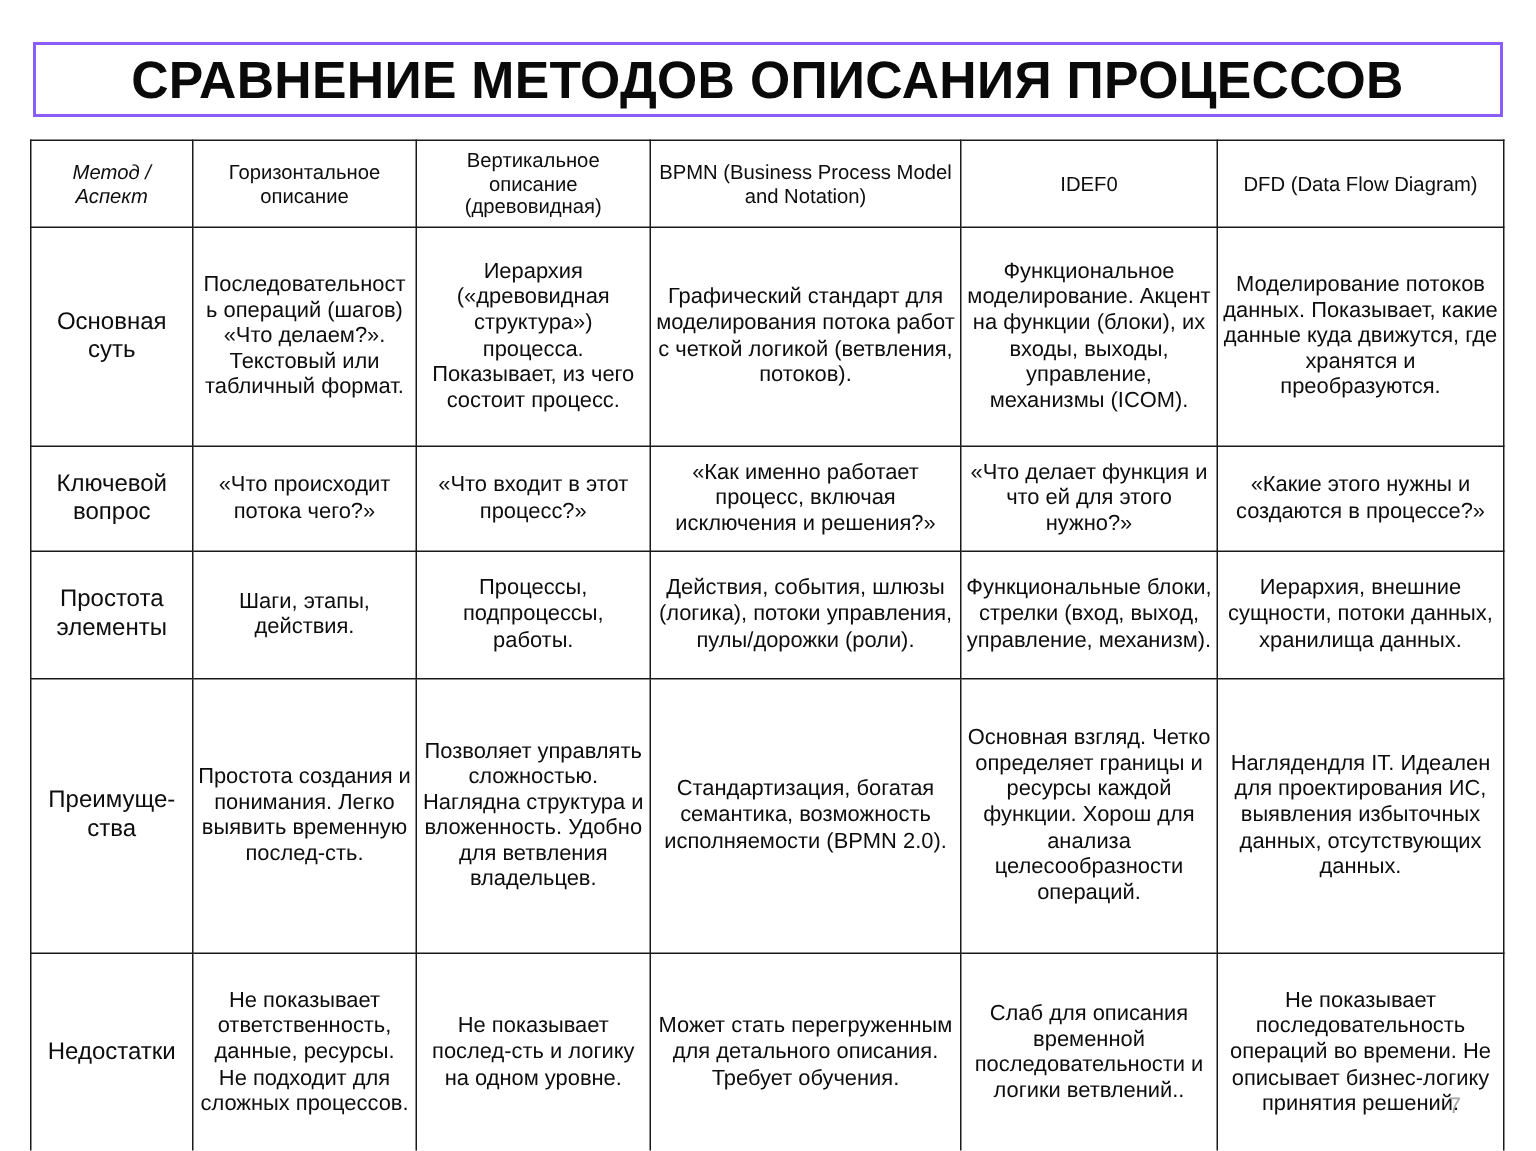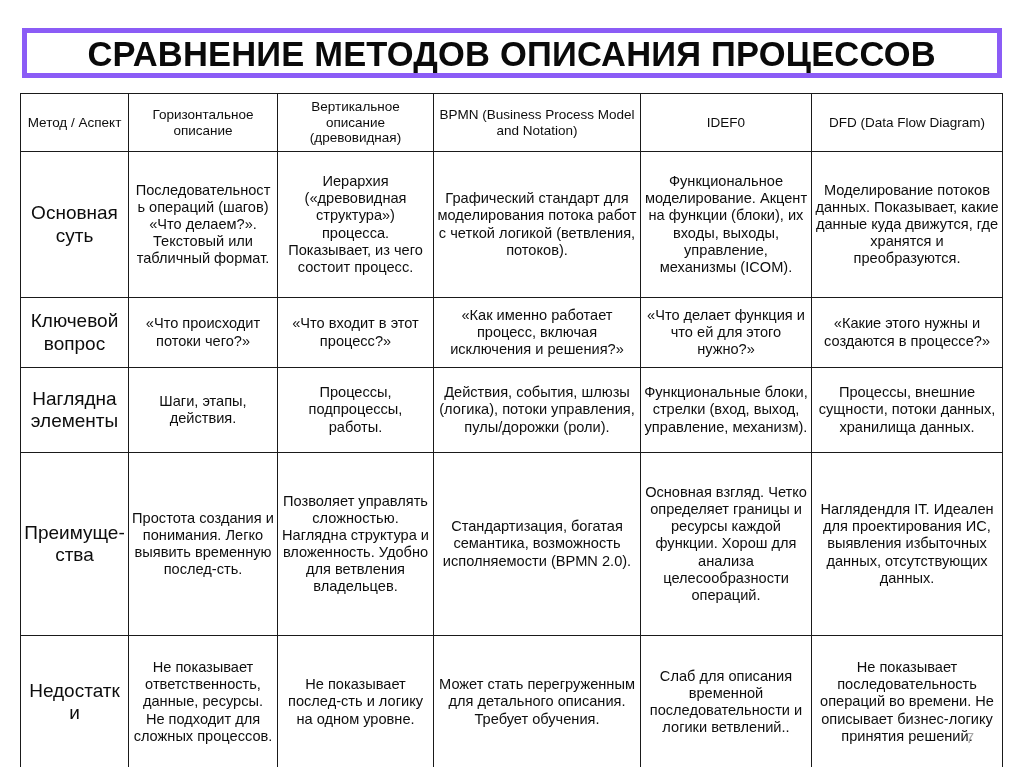--- a/index.html
+++ b/index.html
@@ -31,7 +31,7 @@
     top: 28px;
     width: 980px;
     height: 50px;
-    border: 5px solid #8b5cf6;
+    border: 2px solid #8b5cf6;
     box-sizing: border-box;
     display: flex;
     align-items: center;

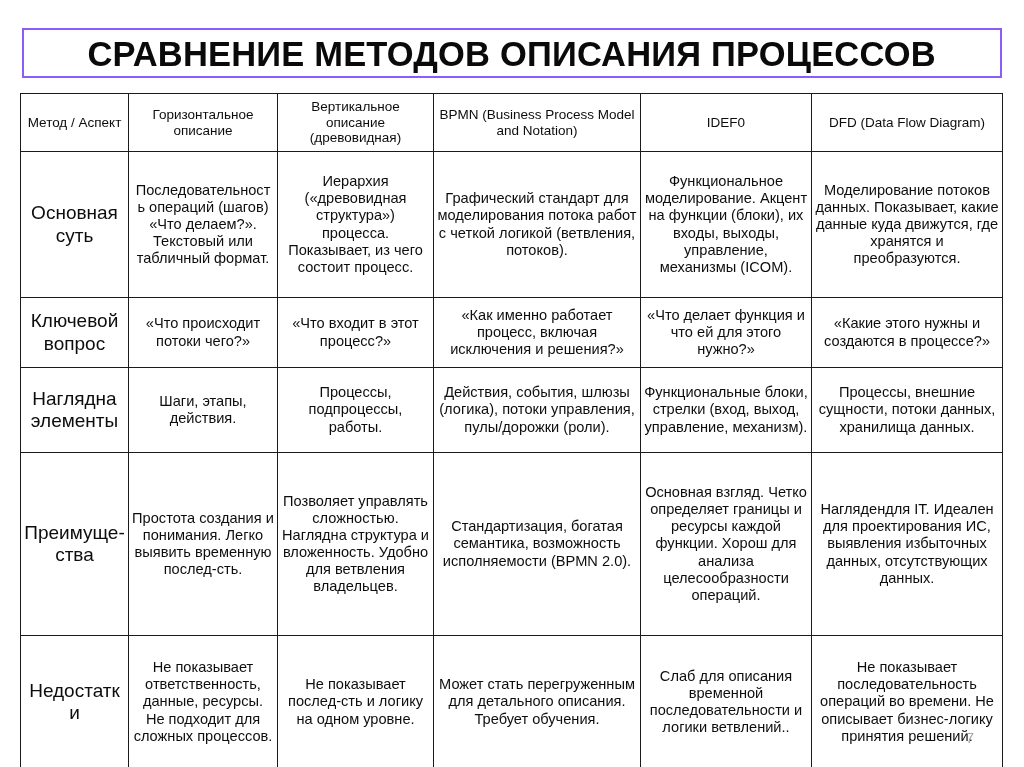--- a/index.html
+++ b/index.html
@@ -81,7 +81,7 @@
   col.c5 { width: 191px; }
 
   thead td { font-size: 13.5px; height: 53px; }
-  thead td.head-first { font-size: 13.5px; }
+  thead td.head-first { font-size: 13.5px; font-style: italic; }
 
   tbody td { font-size: 14.6px; }
   tbody td.rowhead { font-size: 19px; margin-left: 35px; }

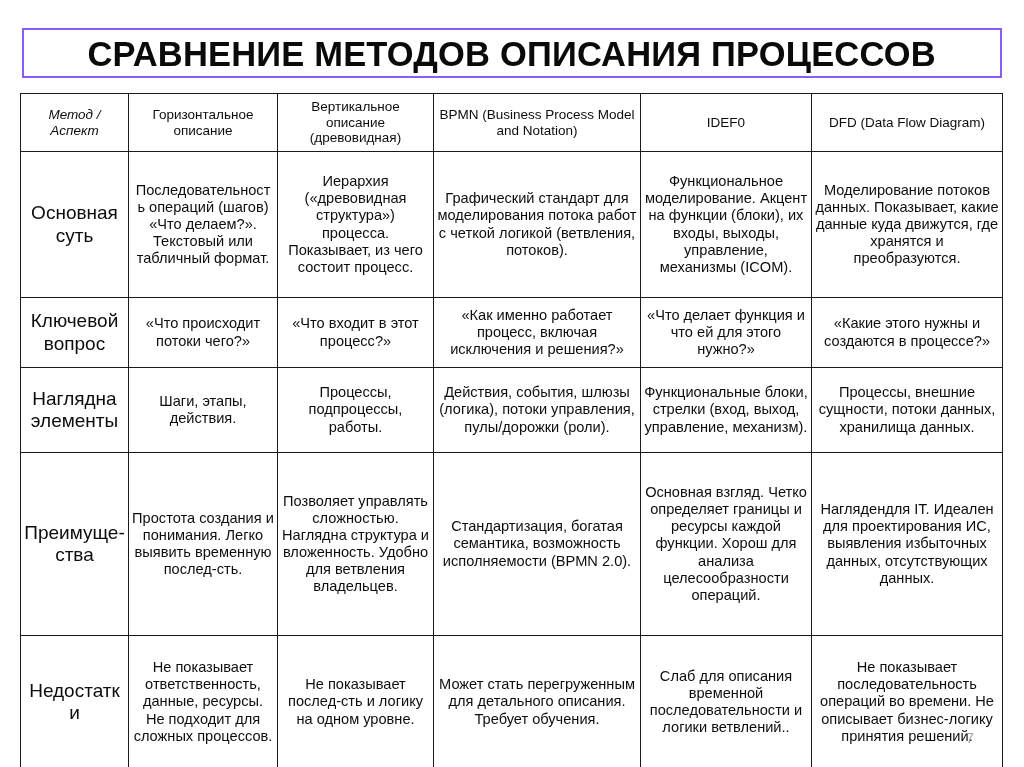--- a/index.html
+++ b/index.html
@@ -84,7 +84,7 @@
   thead td.head-first { font-size: 13.5px; font-style: italic; }
 
   tbody td { font-size: 14.6px; }
-  tbody td.rowhead { font-size: 19px; margin-left: 35px; }
+  tbody td.rowhead { font-size: 16px; margin-left: 35px; }
 
   tr.r-sut      td { height: 141px; }
   tr.r-vopros   td { height: 65px; }

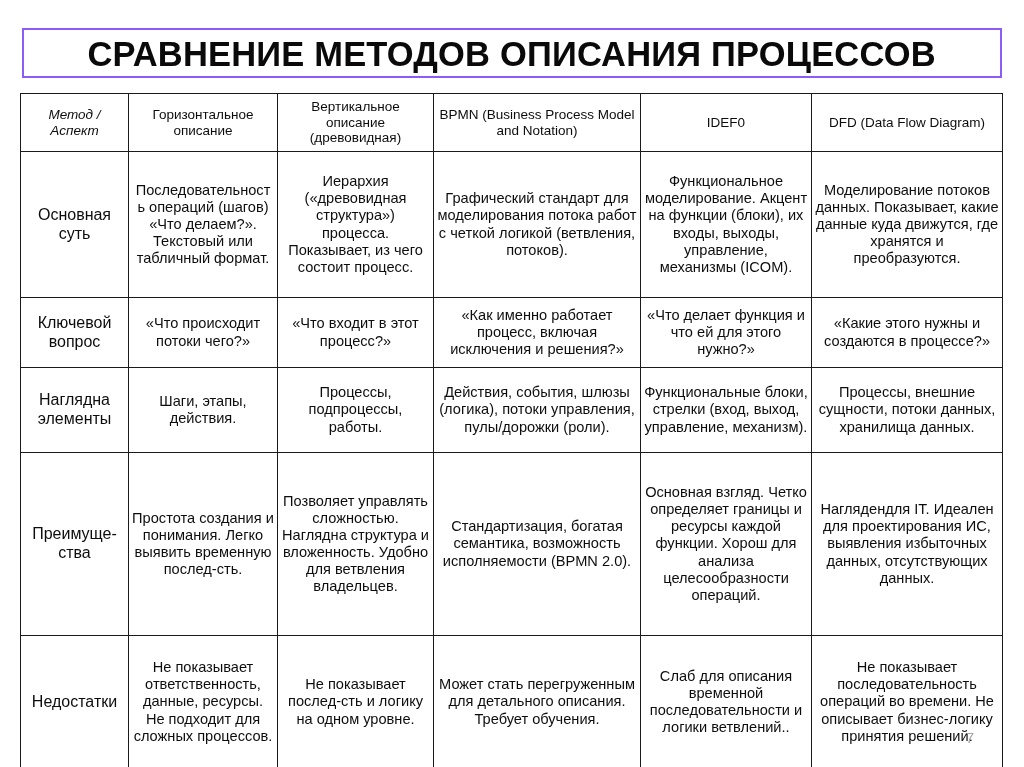--- a/index.html
+++ b/index.html
@@ -143,7 +143,7 @@
 
       <tr class="r-vopros">
         <td class="rowhead">Ключевой вопрос</td>
-        <td>«Что происходит потоки чего?»</td>
+        <td>«Что происходит потока чего?»</td>
         <td>«Что входит в этот процесс?»</td>
         <td>«Как именно работает процесс, включая исключения и решения?»</td>
         <td>«Что делает функция и что ей для этого нужно?»</td>

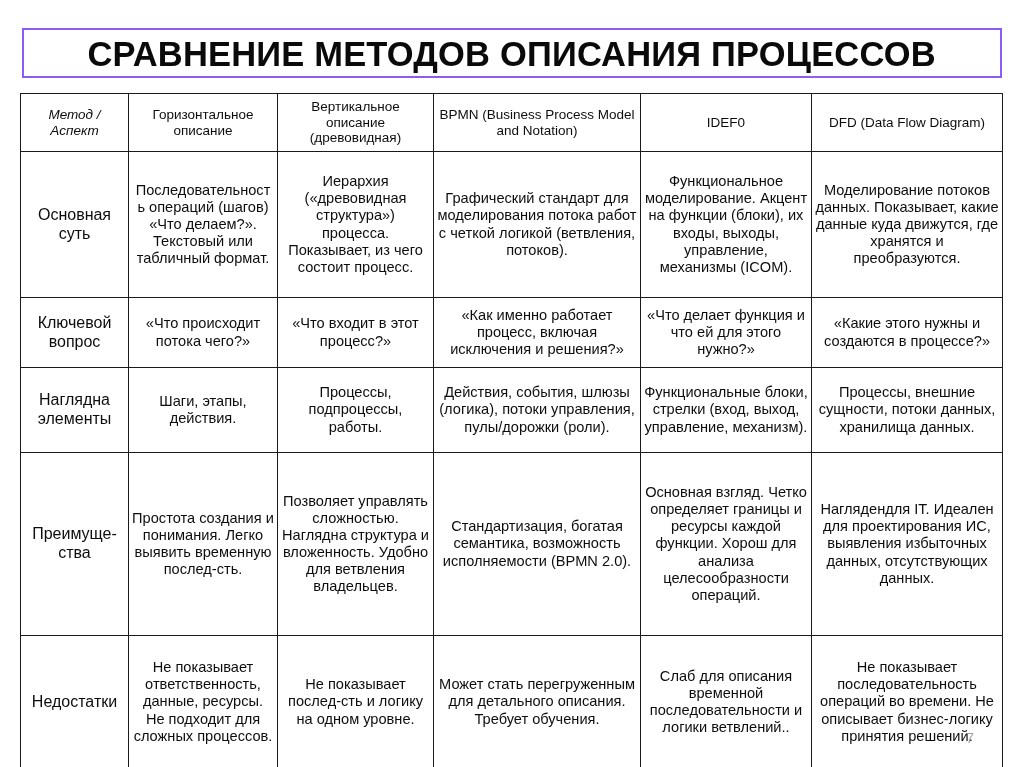--- a/index.html
+++ b/index.html
@@ -151,7 +151,7 @@
       </tr>
 
       <tr class="r-elementy">
-        <td class="rowhead">Наглядна элементы</td>
+        <td class="rowhead">Простота элементы</td>
         <td>Шаги, этапы, действия.</td>
         <td>Процессы, подпроцессы, работы.</td>
         <td>Действия, события, шлюзы (логика), потоки управления, пулы/дорожки (роли).</td>

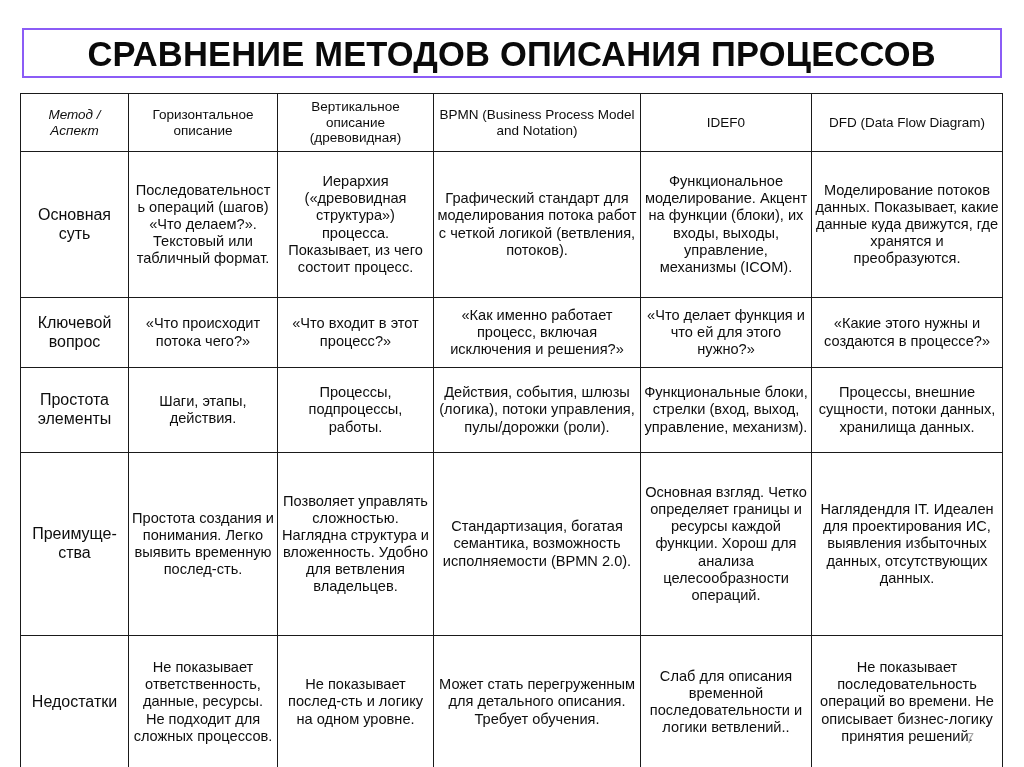--- a/index.html
+++ b/index.html
@@ -156,7 +156,7 @@
         <td>Процессы, подпроцессы, работы.</td>
         <td>Действия, события, шлюзы (логика), потоки управления, пулы/дорожки (роли).</td>
         <td>Функциональные блоки, стрелки (вход, выход, управление, механизм).</td>
-        <td>Процессы, внешние сущности, потоки данных, хранилища данных.</td>
+        <td>Иерархия, внешние сущности, потоки данных, хранилища данных.</td>
       </tr>
 
       <tr class="r-plus">

